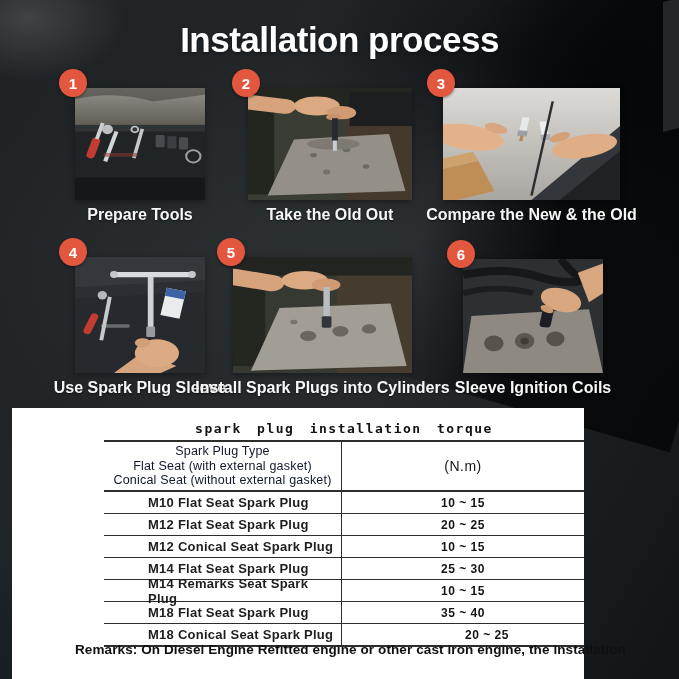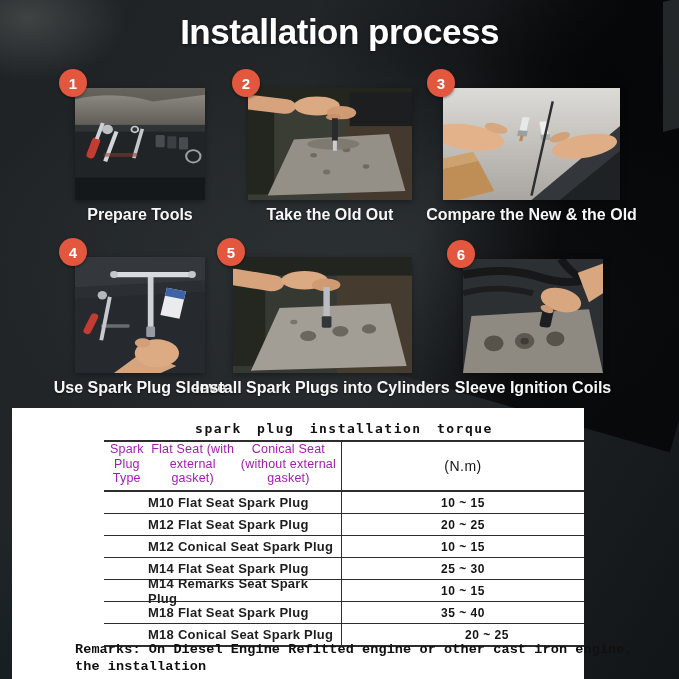--- a/index.html
+++ b/index.html
@@ -19,7 +19,7 @@
     background:linear-gradient(90deg,transparent 0%,rgba(5,6,7,.85) 45%);}
   .bg-sliver{position:absolute;right:0;top:0;width:16px;height:130px;background:#3c4144;opacity:.55;transform:skewY(-14deg);}
 
-  .title{position:absolute;top:12px;left:0;width:100%;text-align:center;color:#ffffff;
+  .title{position:absolute;top:20px;left:0;width:100%;text-align:center;color:#ffffff;
     font-size:35px;font-weight:bold;letter-spacing:-.5px;text-shadow:0 1px 3px rgba(0,0,0,.5);}
 
   

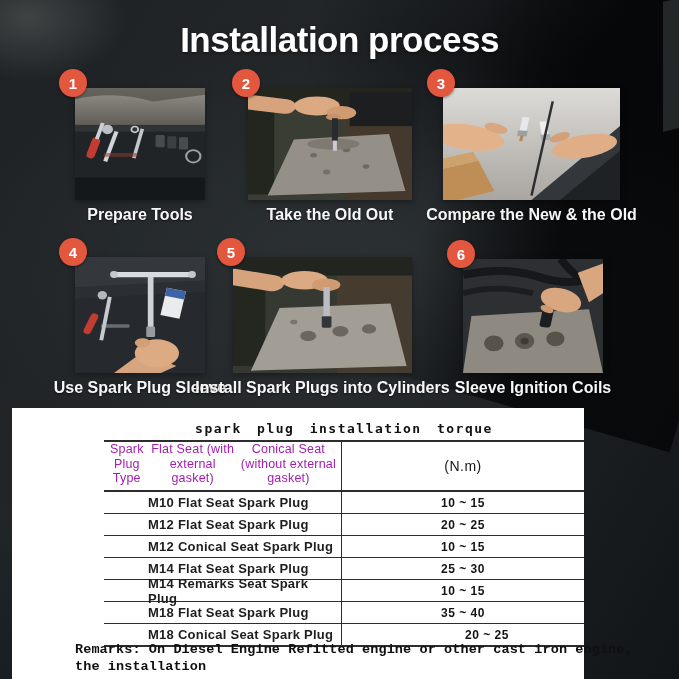--- a/index.html
+++ b/index.html
@@ -48,8 +48,8 @@
   .c1{width:238px;border-right:1.6px solid #2d2d2d;box-sizing:border-box;}
   .c2{flex:1;display:flex;align-items:center;justify-content:center;}
   .thead{border-bottom:2px solid #2d2d2d;height:48px;}
-  .thead .c1{display:flex;flex-direction:row;justify-content:center;text-align:center;
-    font-size:12.5px;line-height:14.6px;color:#a21caf;letter-spacing:.2px;}
+  .thead .c1{display:flex;flex-direction:column;justify-content:center;text-align:center;
+    font-size:12.5px;line-height:14.6px;color:#0f172a;letter-spacing:.2px;}
   .thead .c2{font-size:14px;letter-spacing:.5px;}
   .drow{height:21px;border-bottom:1.4px solid #2d2d2d;}
   .drow:last-child{border-bottom:none;gap:48px;}

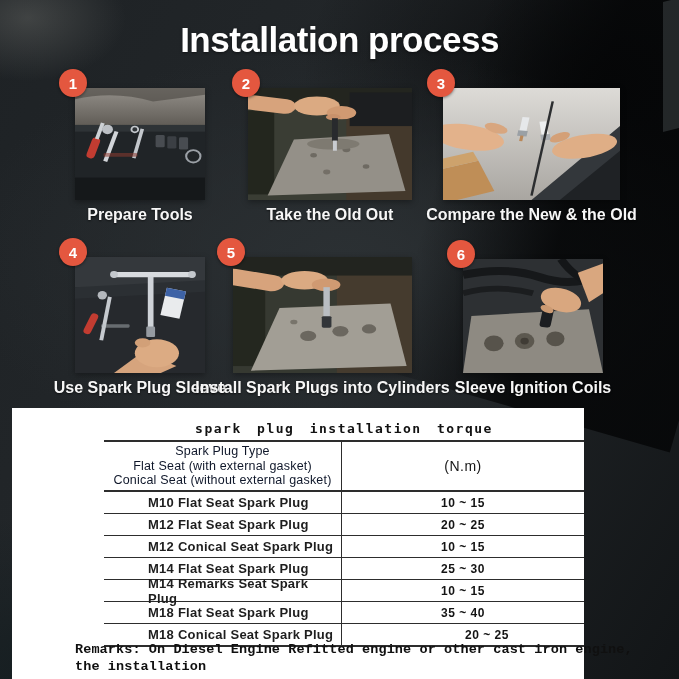--- a/index.html
+++ b/index.html
@@ -57,7 +57,7 @@
     letter-spacing:.25px;color:#1e1e1e;}
   .drow .c2{font-size:12px;font-weight:bold;letter-spacing:.5px;color:#141414;}
   .remarks{position:absolute;left:63px;top:234px;width:570px;font-size:13.5px;font-weight:bold;
-    color:#101010;line-height:16.5px;letter-spacing:.1px;font-family:Liberation Mono, monospace;}
+    color:#101010;line-height:16.5px;letter-spacing:.1px;}
 </style>
 </head>
 <body>

